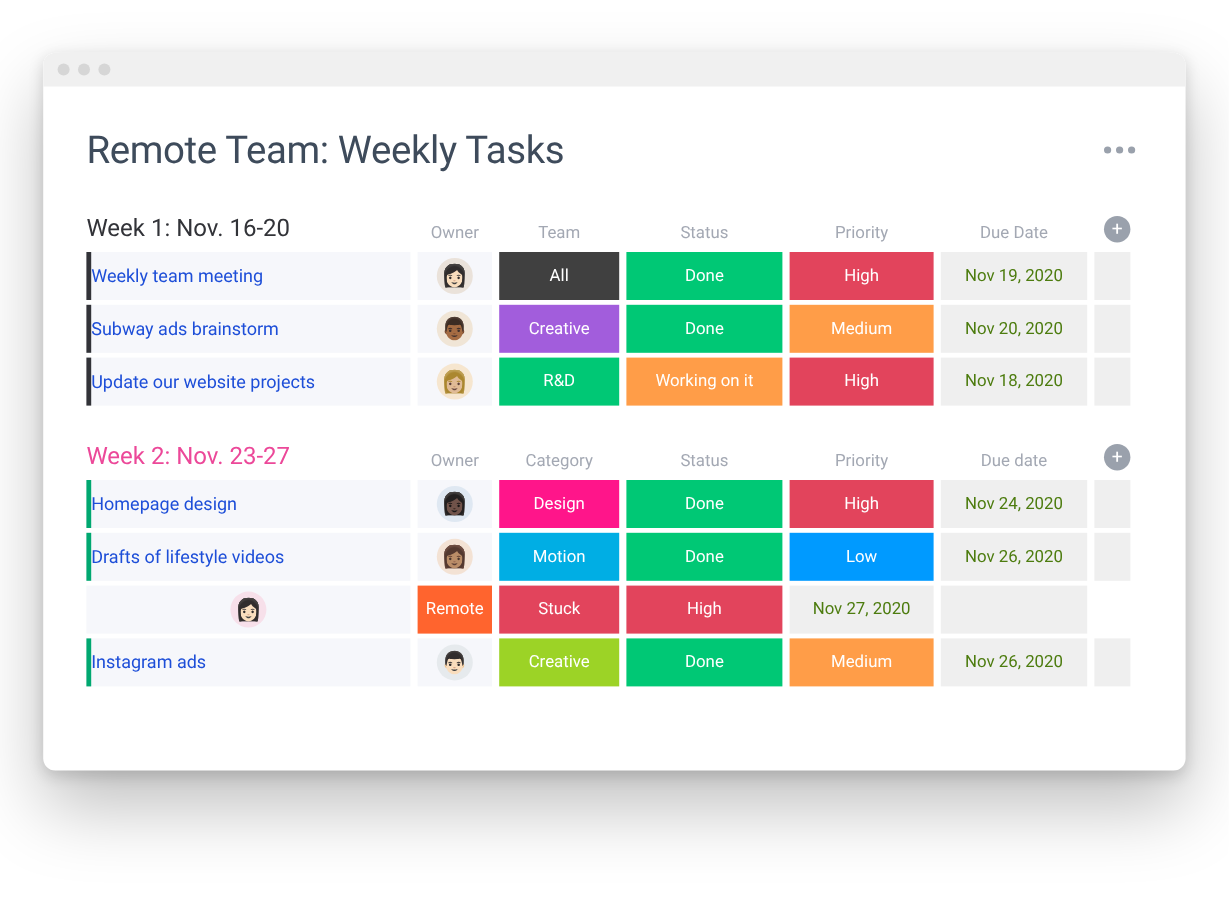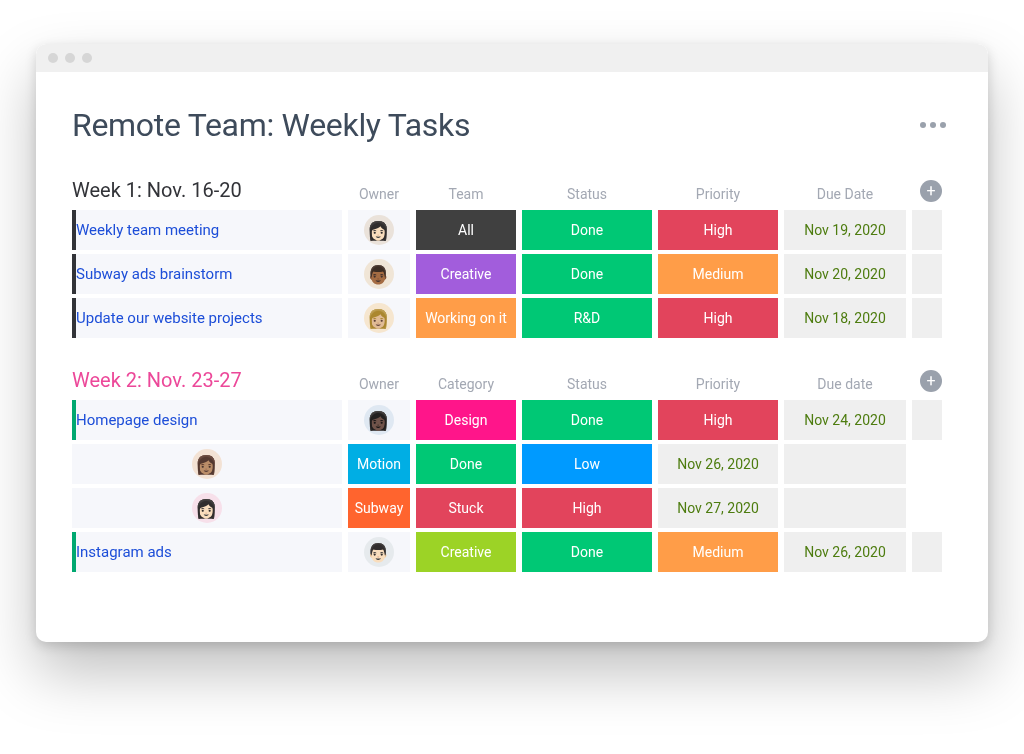--- a/index.html
+++ b/index.html
@@ -146,8 +146,8 @@
             <div class="cell owner-cell">
               <div class="avatar" style="background: rgb(246, 230, 207);">👩🏼</div>
             </div>
+            <div class="cell" style="background: rgb(0, 200, 117);">R&amp;D</div>
             <div class="cell" style="background: rgb(255, 157, 72);">Working on it</div>
-            <div class="cell" style="background: rgb(0, 200, 117);">R&amp;D</div>
             <div class="cell" style="background: rgb(226, 68, 92);">High</div>
             <div class="cell date-cell">Nov 18, 2020</div>
             <div class="cell tail-cell"></div>

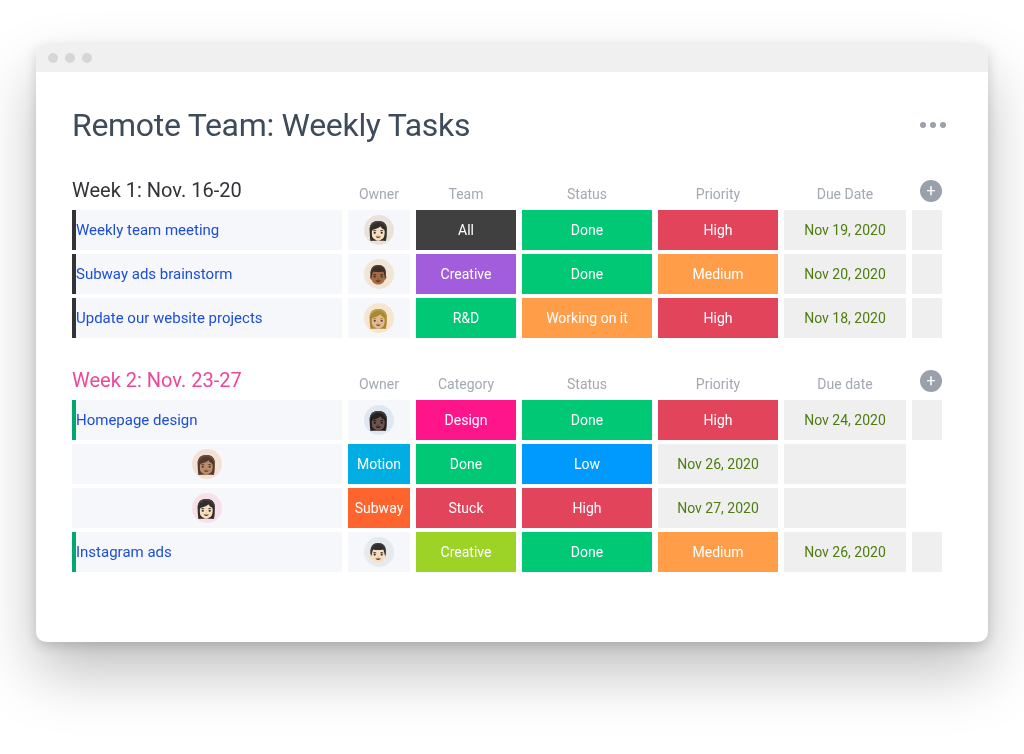--- a/index.html
+++ b/index.html
@@ -177,6 +177,7 @@
             <div class="cell tail-cell"></div>
           </div>
           <div class="row">
+            <div class="cell task-cell accent">Drafts of lifestyle videos</div>
             <div class="cell owner-cell">
               <div class="avatar" style="background: rgb(243, 226, 212);">👩🏽</div>
             </div>

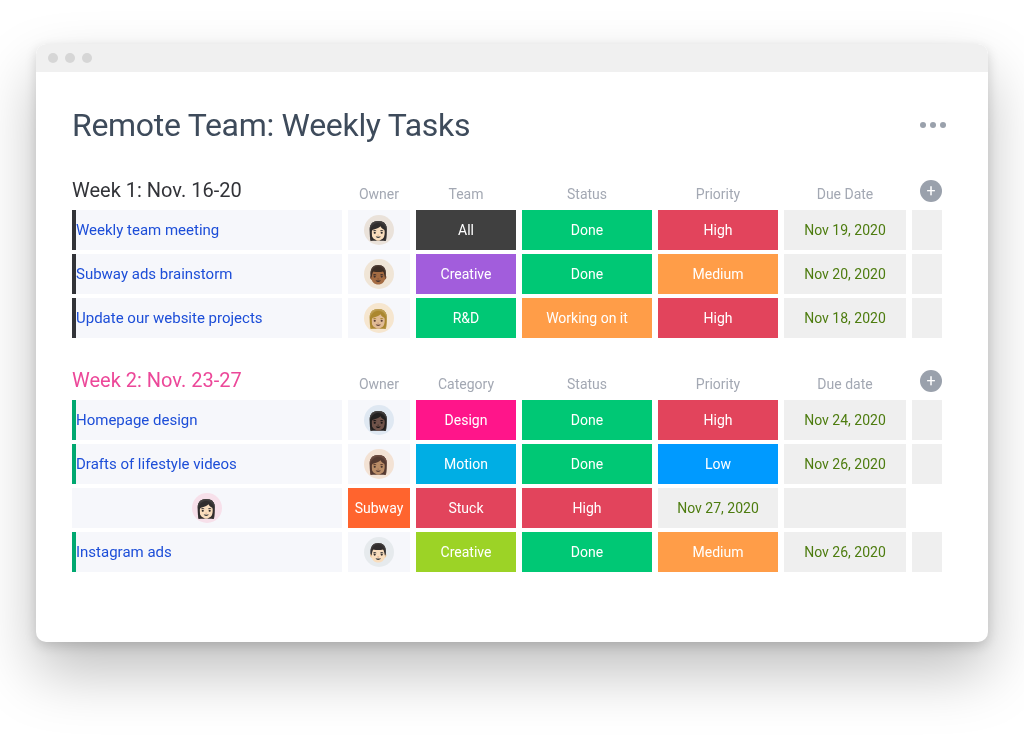--- a/index.html
+++ b/index.html
@@ -191,7 +191,7 @@
             <div class="cell owner-cell">
               <div class="avatar" style="background: rgb(247, 224, 234);">👩🏻</div>
             </div>
-            <div class="cell" style="background: rgb(255, 100, 46);">Subway</div>
+            <div class="cell" style="background: rgb(255, 100, 46);">Remote</div>
             <div class="cell" style="background: rgb(226, 68, 92);">Stuck</div>
             <div class="cell" style="background: rgb(226, 68, 92);">High</div>
             <div class="cell date-cell">Nov 27, 2020</div>

